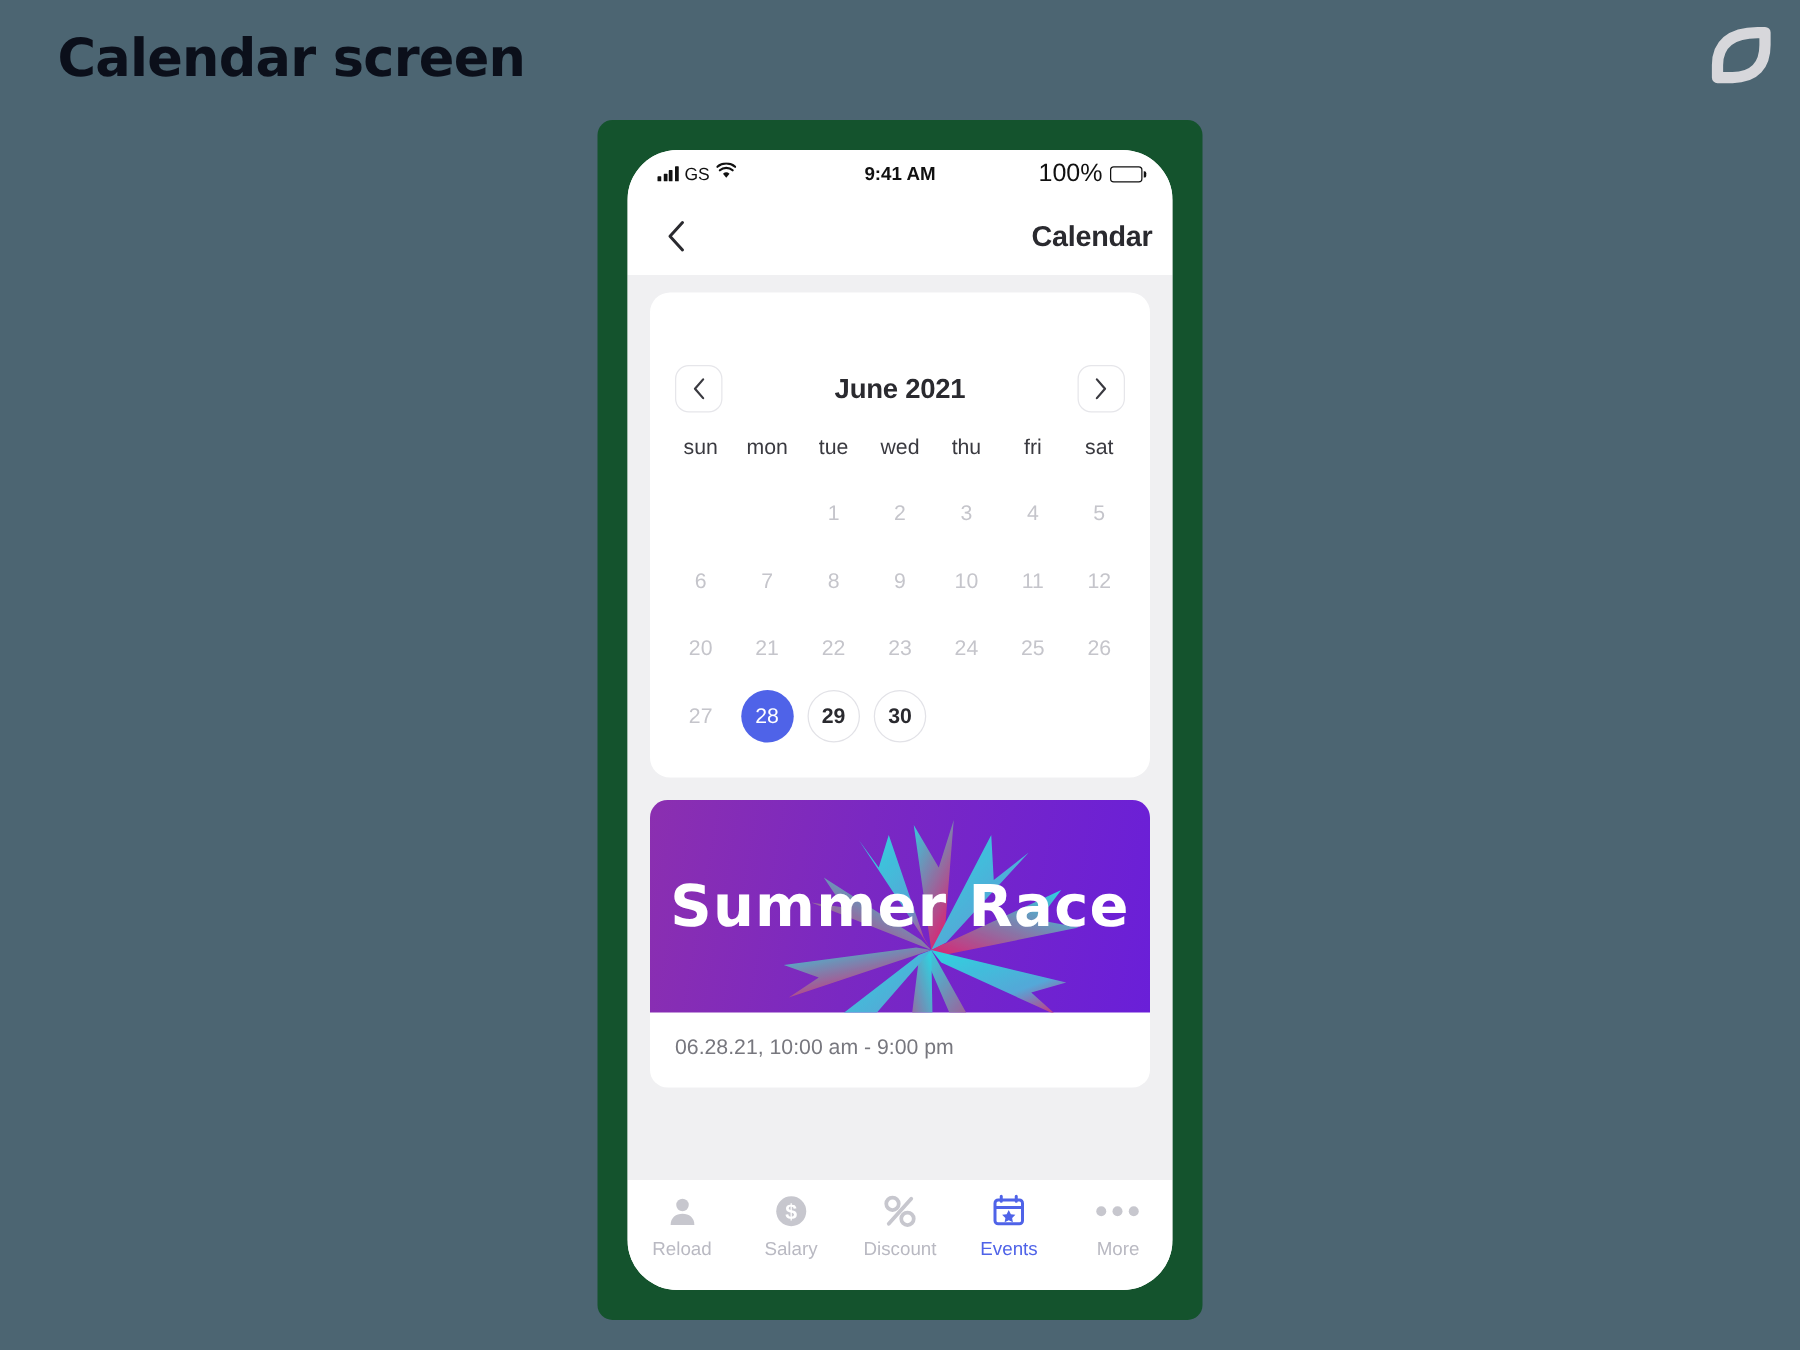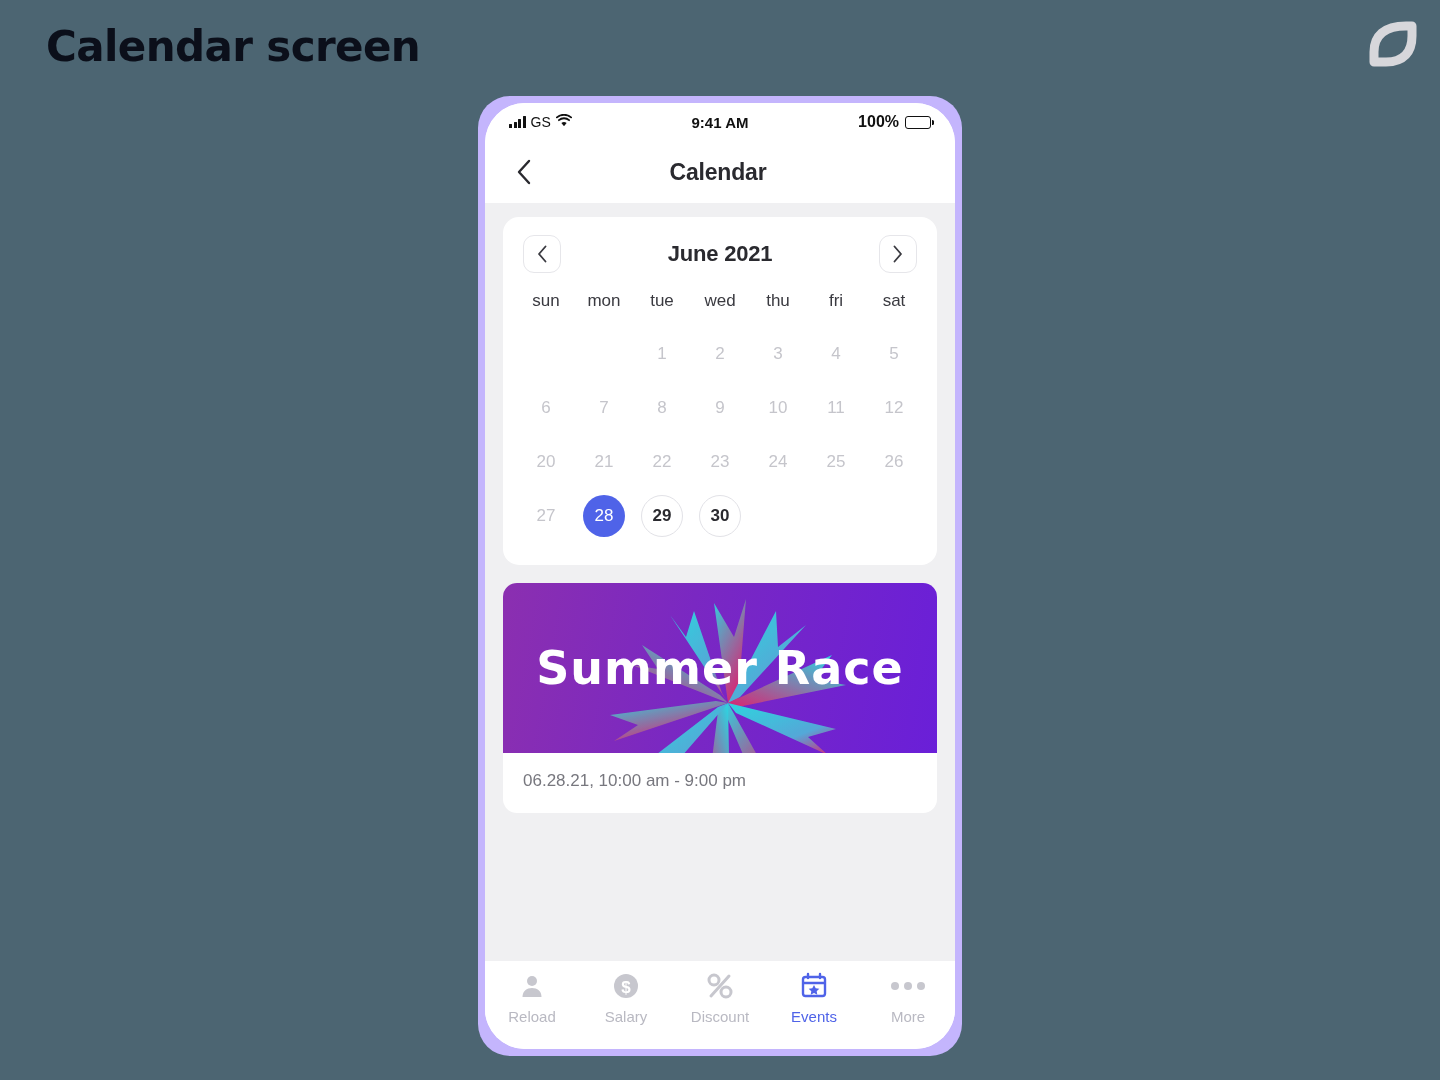--- a/index.html
+++ b/index.html
@@ -40,9 +40,9 @@
     top: 96px;
     width: 484px;
     height: 960px;
-    background: #c4b5fd;
-    border-radius: 32px;
-    padding: 7px;
+    background: #14532d;
+    border-radius: 12px;
+    padding: 24px;
   }
   .phone-screen {
     width: 100%;

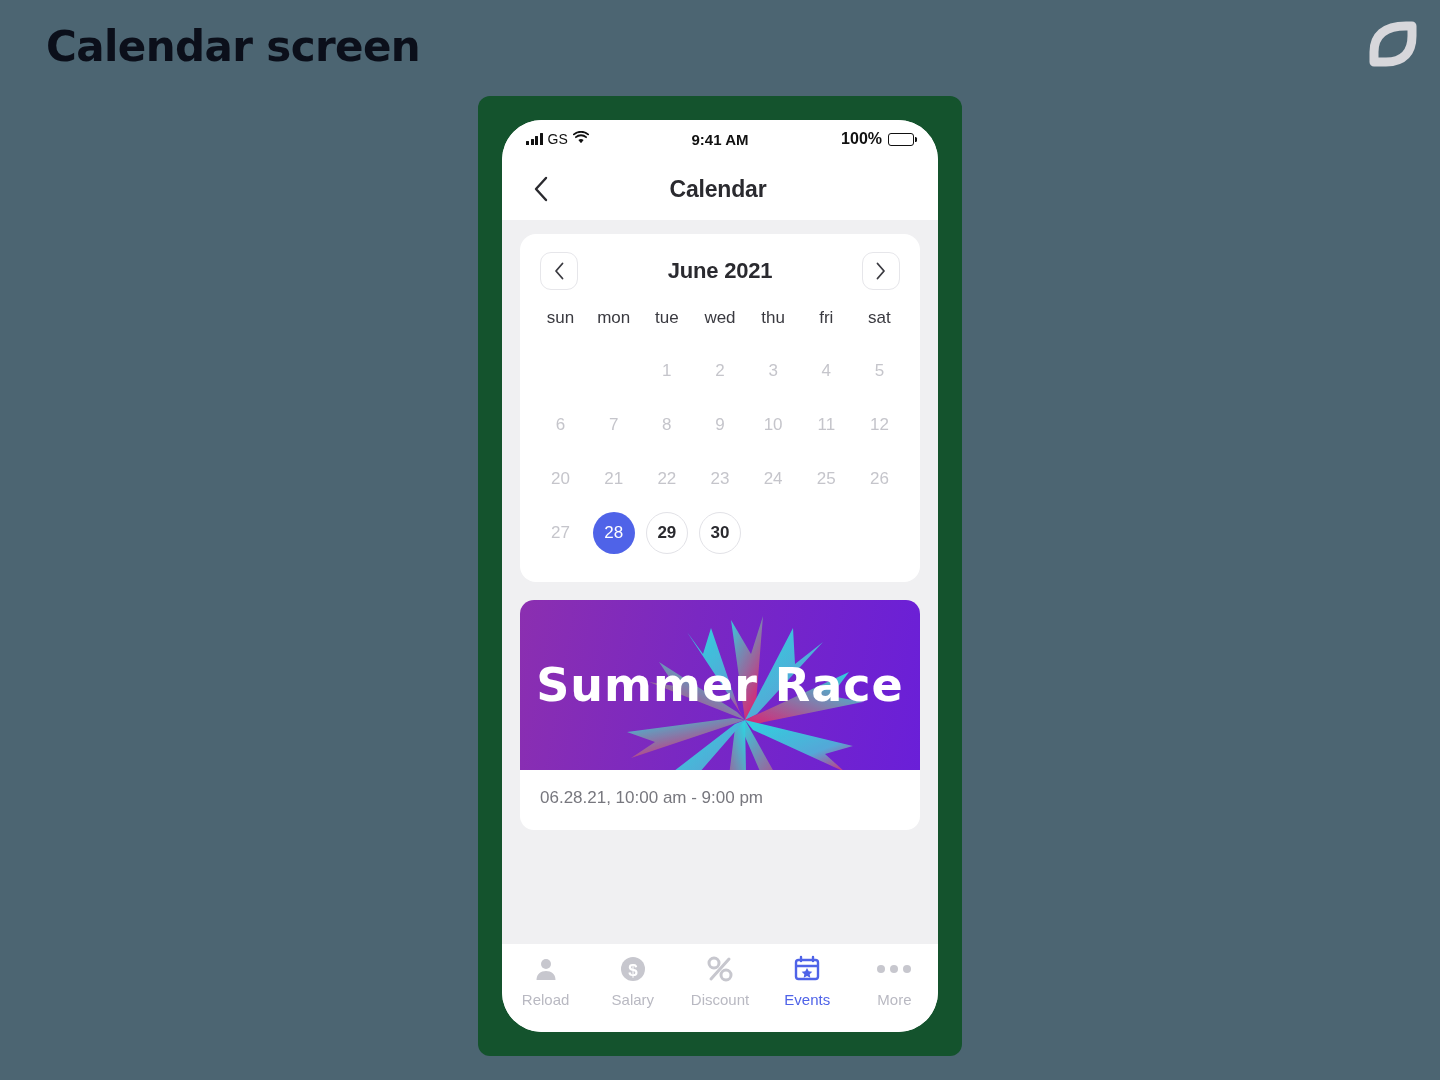--- a/index.html
+++ b/index.html
@@ -88,7 +88,7 @@
     position: relative;
     z-index: 2;
   }
-  .battery-pct { font-size: 16px; font-weight: 700; color: #111; }
+  .battery-pct { font-size: 20px; font-weight: 400; color: #111; }
   .battery-icon {
     width: 26px; height: 13px;
     border: 1.5px solid #111;

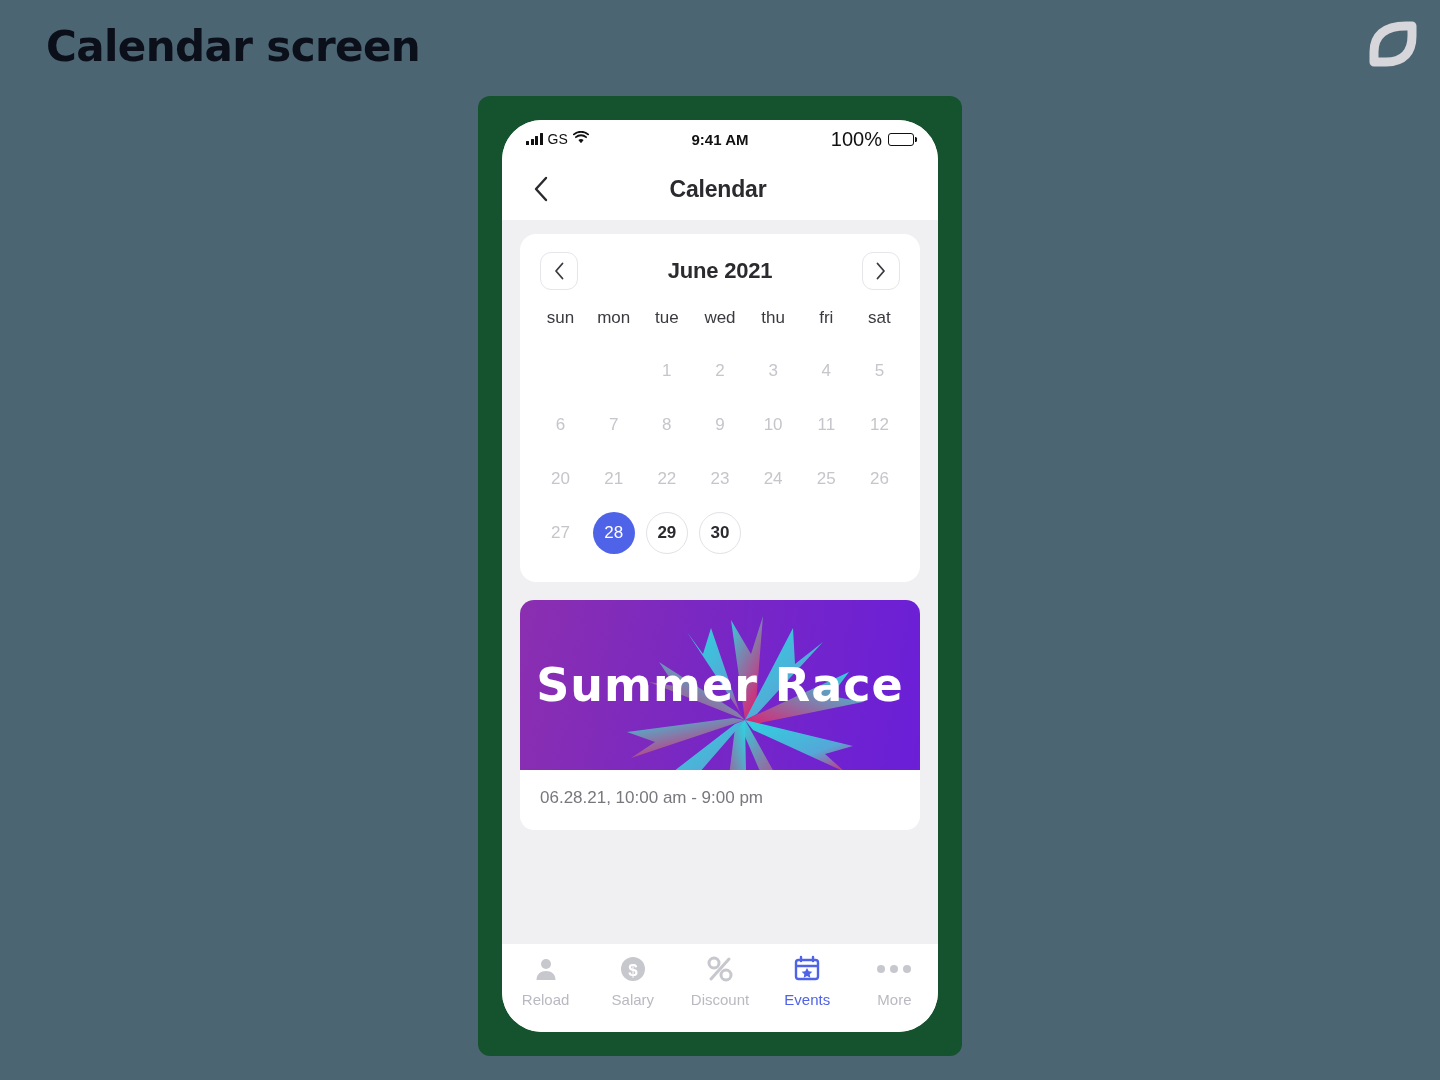--- a/index.html
+++ b/index.html
@@ -125,8 +125,8 @@
   }
   .nav-title {
     position: absolute;
-    left: 0; right: 4px;
-    text-align: center;
+    left: 0; right: 16px;
+    text-align: right;
     font-size: 23px;
     font-weight: bold;
     color: #2a2a2f;

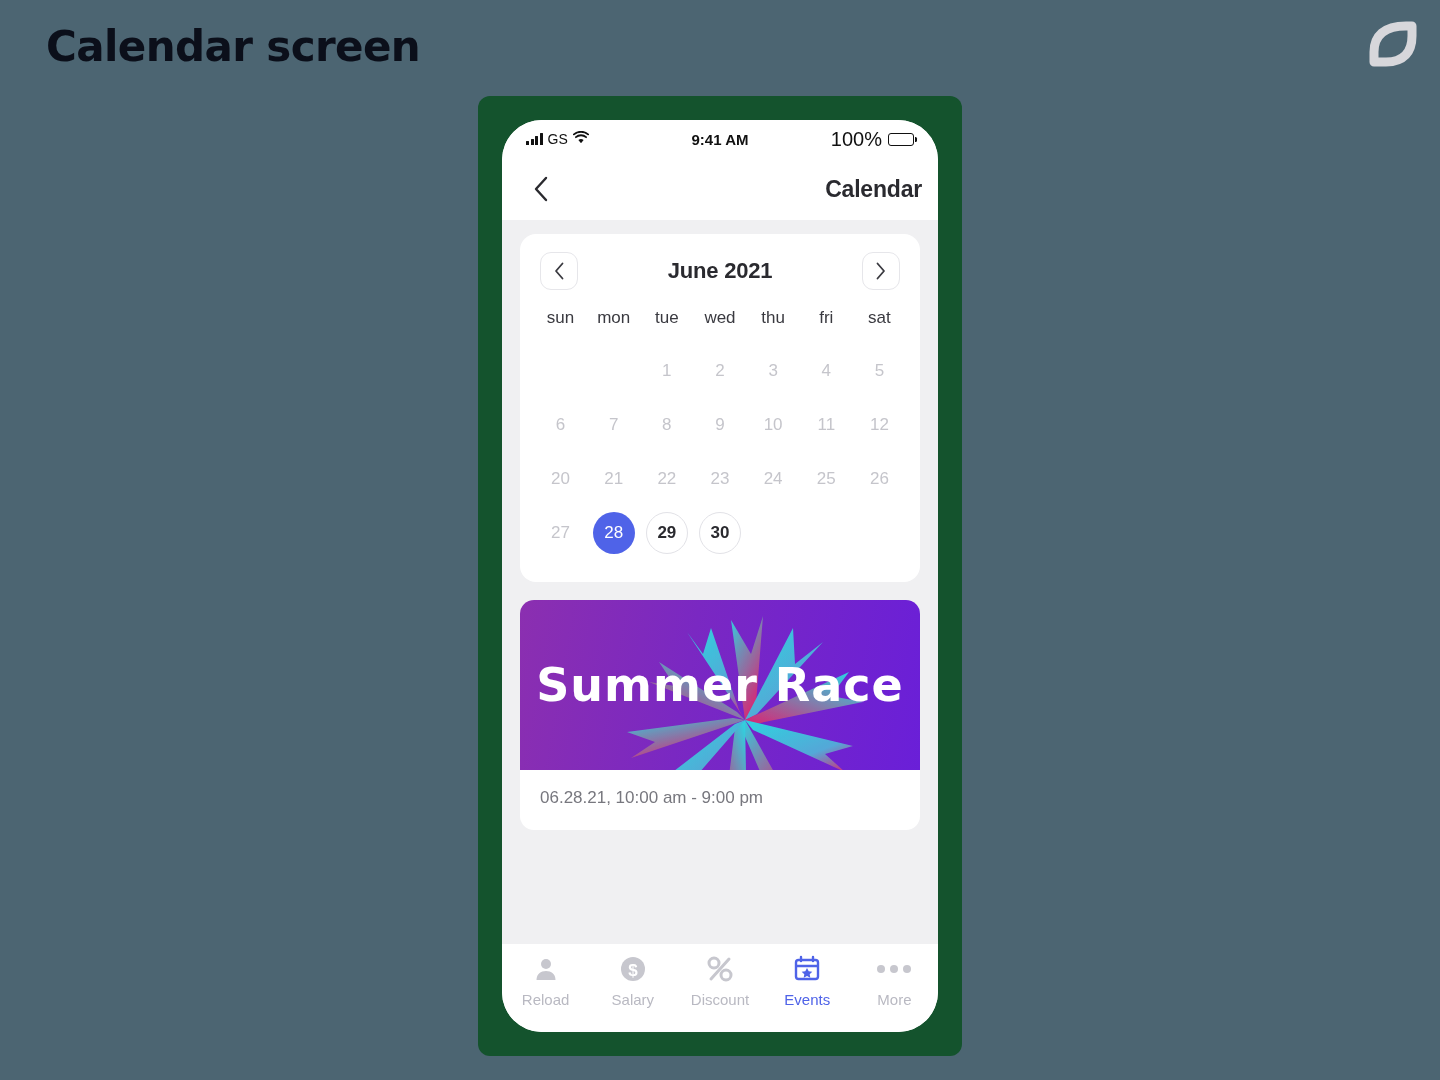--- a/index.html
+++ b/index.html
@@ -153,6 +153,7 @@
     justify-content: space-between;
     padding: 0 6px 0 6px;
     margin-bottom: 18px;
+    margin-top: 40px;
   }
   .cal-arrow {
     width: 38px; height: 38px;

